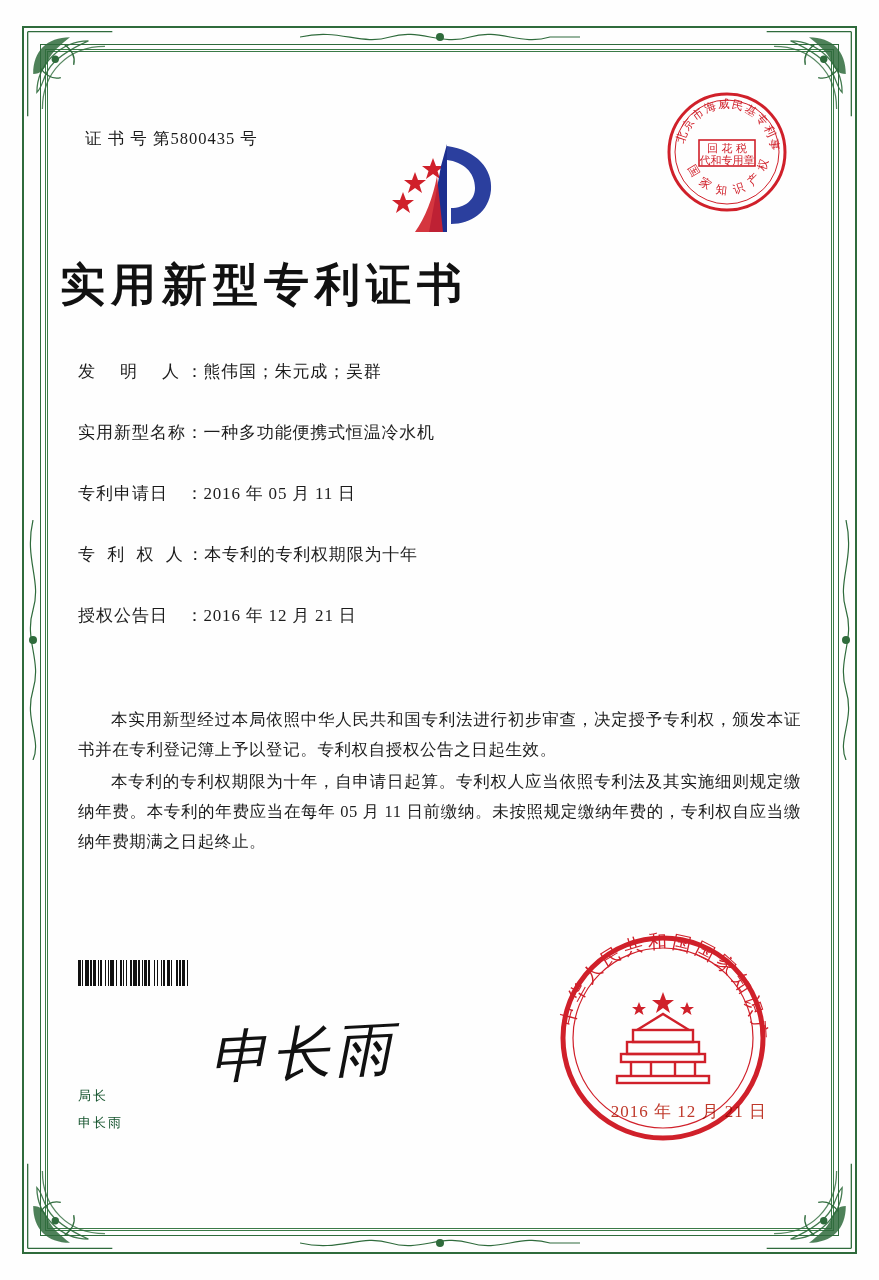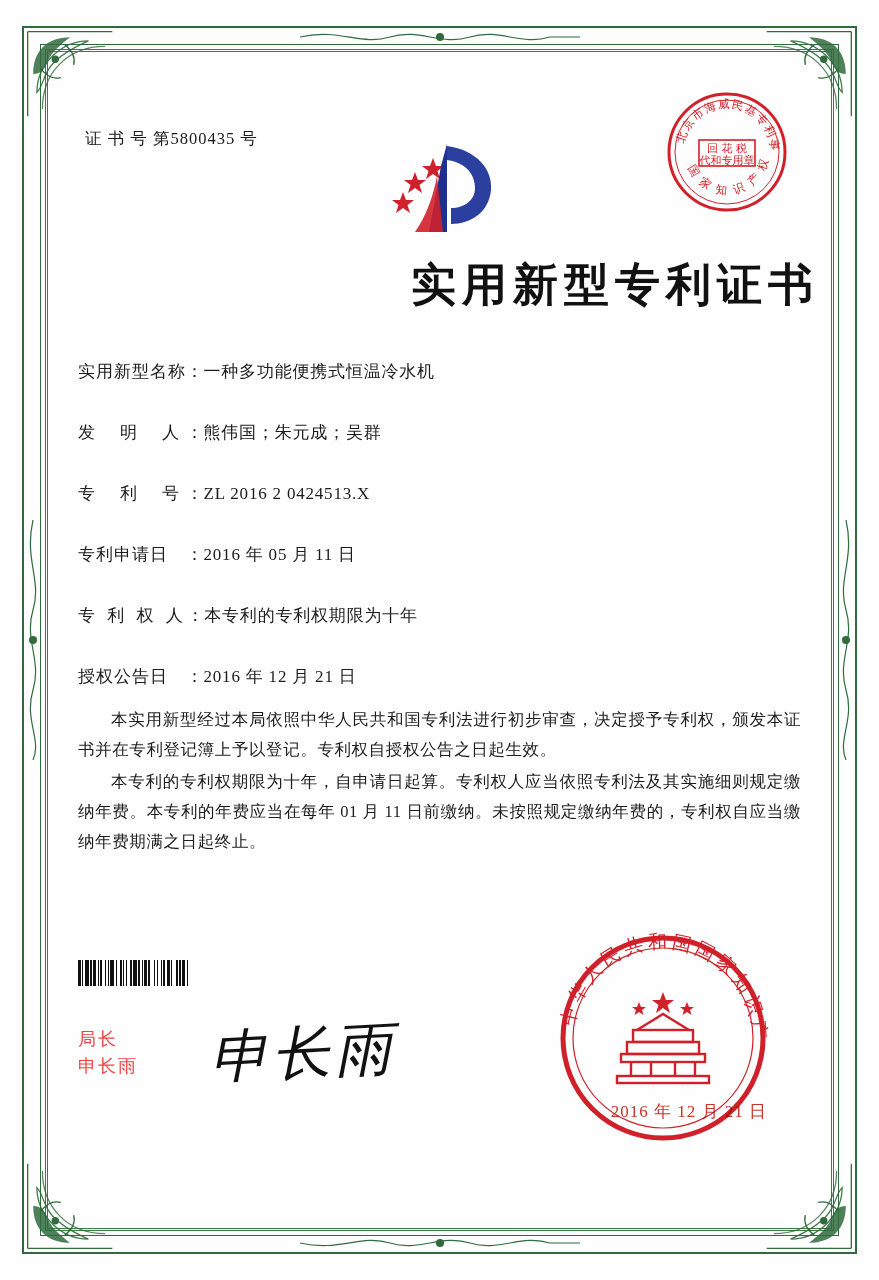--- a/index.html
+++ b/index.html
@@ -111,9 +111,9 @@
   .doc-title {
     position: absolute;
     left: 0;
-    right: 0;
+    right: 12px;
     top: 185px;
-    text-align: right;
+    text-align: left;
     font-size: 45px;
     font-weight: bold;
     letter-spacing: 6px;

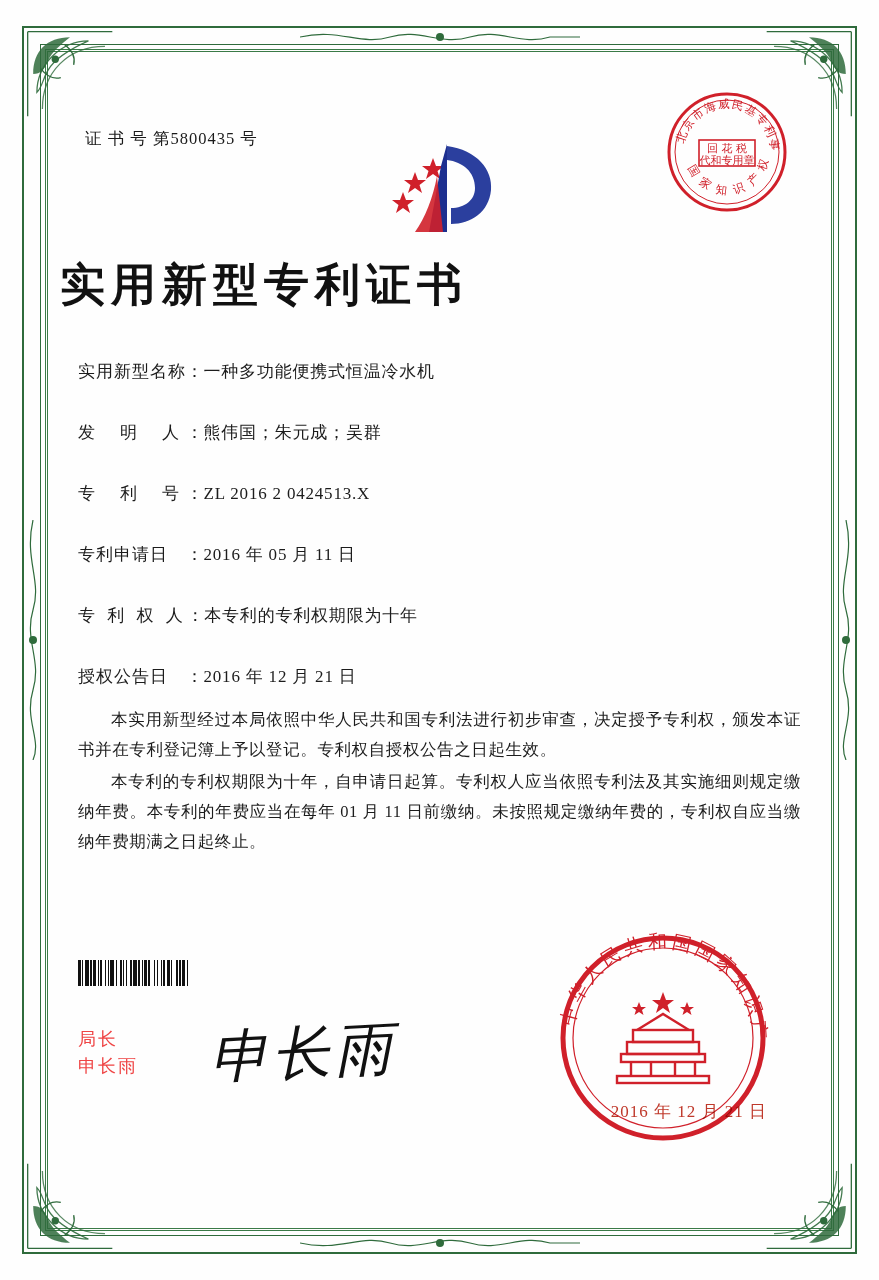--- a/index.html
+++ b/index.html
@@ -347,10 +347,10 @@
 
     <div class="fields">
       <div class="field-row">
+        <span class="field-label">发　明　人</span><span>：</span><span class="field-value">熊伟国；朱元成；吴群</span>
+      </div>
+      <div class="field-row">
         <span class="field-label wide">实用新型名称</span><span>：</span><span class="field-value">一种多功能便携式恒温冷水机</span>
-      </div>
-      <div class="field-row">
-        <span class="field-label">发　明　人</span><span>：</span><span class="field-value">熊伟国；朱元成；吴群</span>
       </div>
       <div class="field-row">
         <span class="field-label">专　利　号</span><span>：</span><span class="field-value">ZL 2016 2 0424513.X</span>

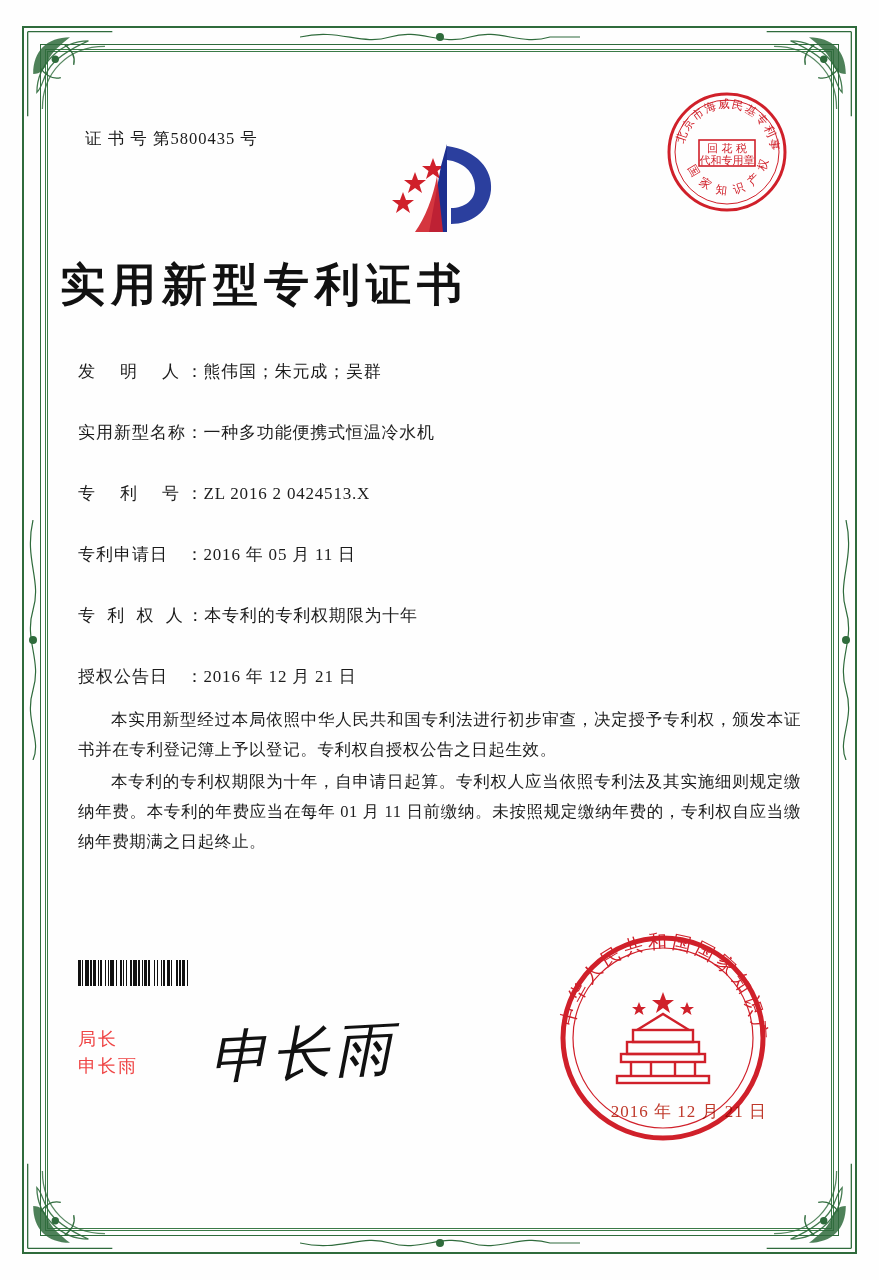--- a/index.html
+++ b/index.html
@@ -353,9 +353,6 @@
         <span class="field-label wide">实用新型名称</span><span>：</span><span class="field-value">一种多功能便携式恒温冷水机</span>
       </div>
       <div class="field-row">
-        <span class="field-label">专　利　号</span><span>：</span><span class="field-value">ZL 2016 2 0424513.X</span>
-      </div>
-      <div class="field-row">
         <span class="field-label wide">专利申请日</span><span>：</span><span class="field-value">2016 年 05 月 11 日</span>
       </div>
       <div class="field-row">

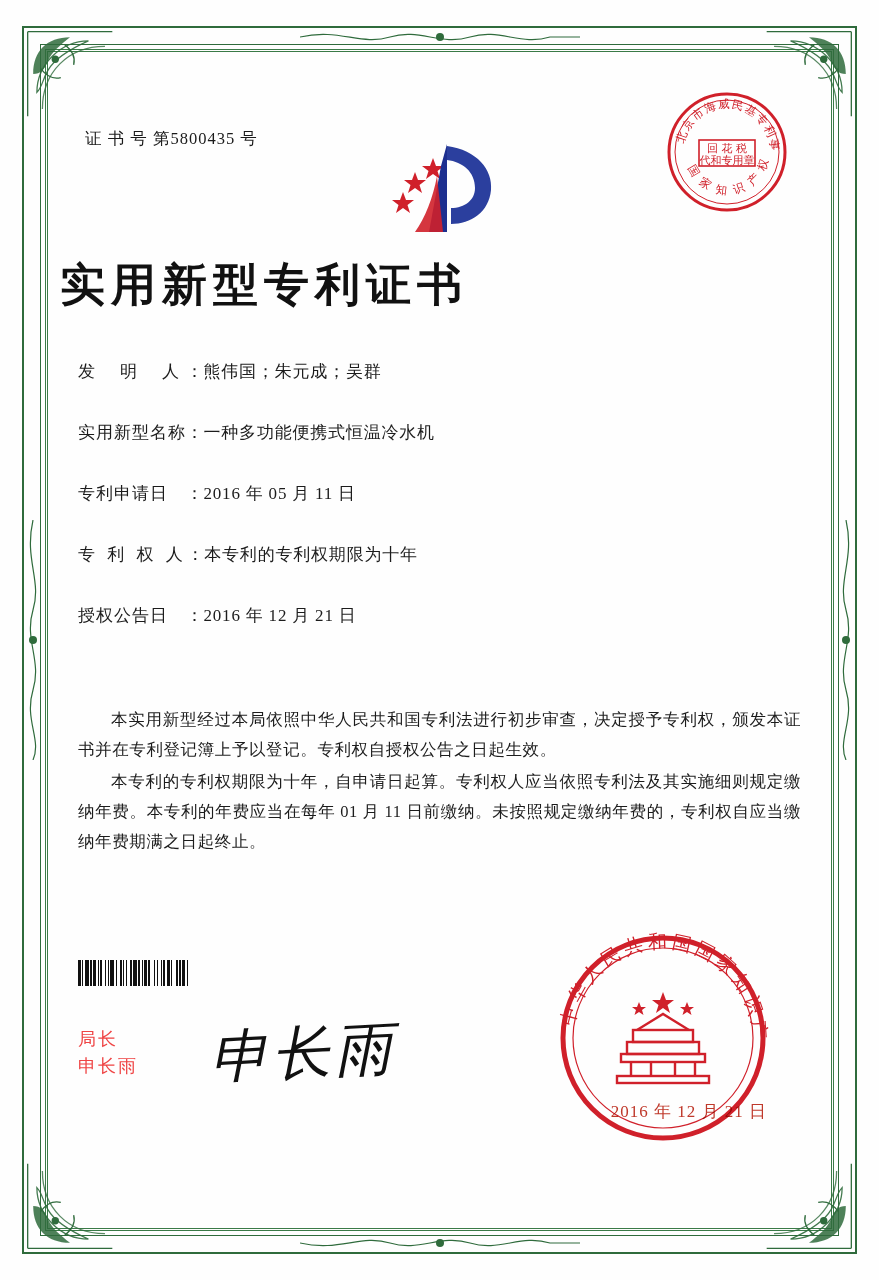--- a/index.html
+++ b/index.html
@@ -365,7 +365,7 @@
 
     <div class="paragraphs">
       <p>本实用新型经过本局依照中华人民共和国专利法进行初步审查，决定授予专利权，颁发本证书并在专利登记簿上予以登记。专利权自授权公告之日起生效。</p>
-      <p>本专利的专利权期限为十年，自申请日起算。专利权人应当依照专利法及其实施细则规定缴纳年费。本专利的年费应当在每年 01 月 11 日前缴纳。未按照规定缴纳年费的，专利权自应当缴纳年费期满之日起终止。</p>
+      <p>本专利的专利权期限为十年，自申请日起算。专利权人应当依照专利法及其实施细则规定缴纳年费。本专利的年费应当在每年 05 月 11 日前缴纳。未按照规定缴纳年费的，专利权自应当缴纳年费期满之日起终止。</p>
     </div>
 
     <div class="barcode" id="barcode">

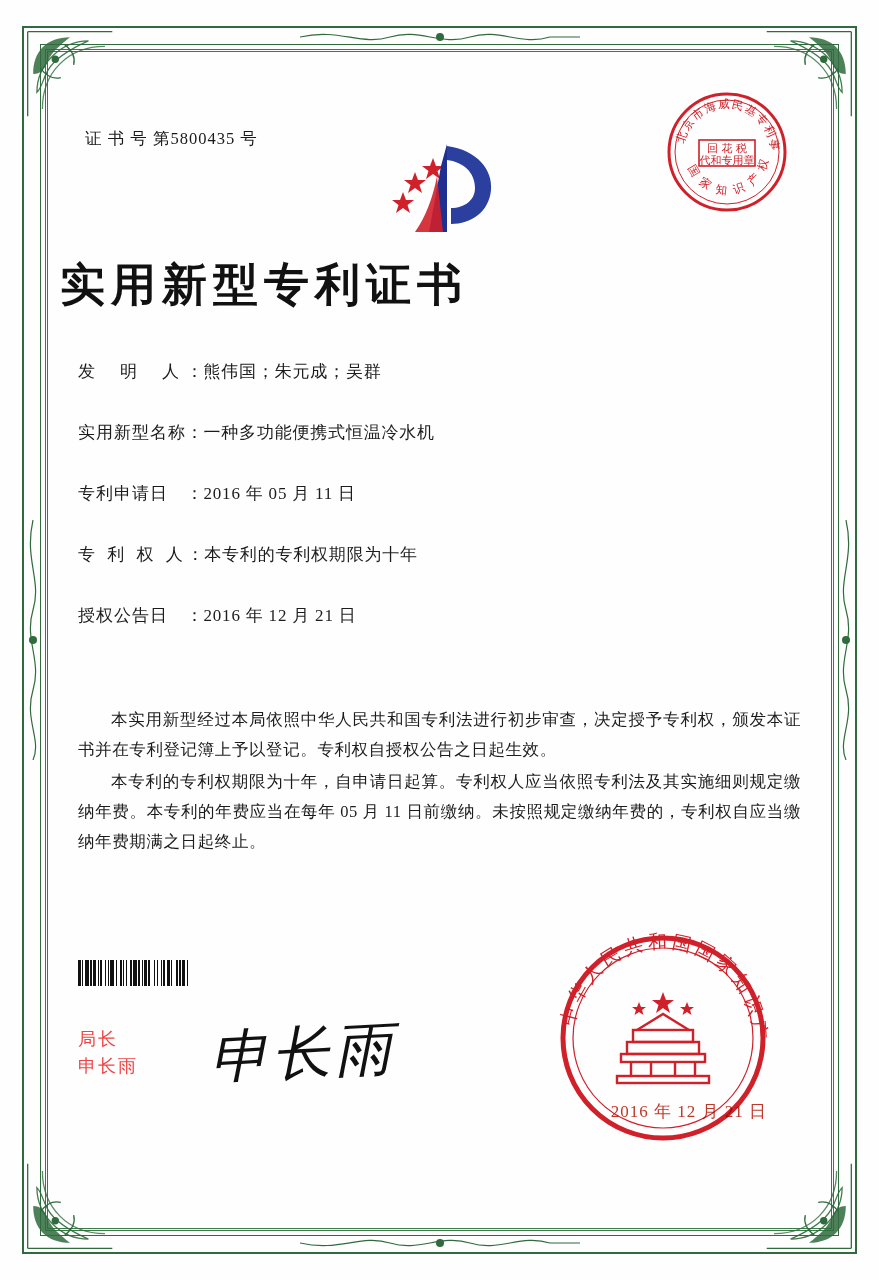--- a/index.html
+++ b/index.html
@@ -178,10 +178,10 @@
   .sign-block {
     position: absolute;
     left: 18px;
-    top: 956px;
-    font-size: 18px;
+    top: 1012px;
+    font-size: 13px;
     line-height: 27px;
-    color: #ef4444;
+    color: #14532d;
     letter-spacing: 2px;
   }
   .signature {

